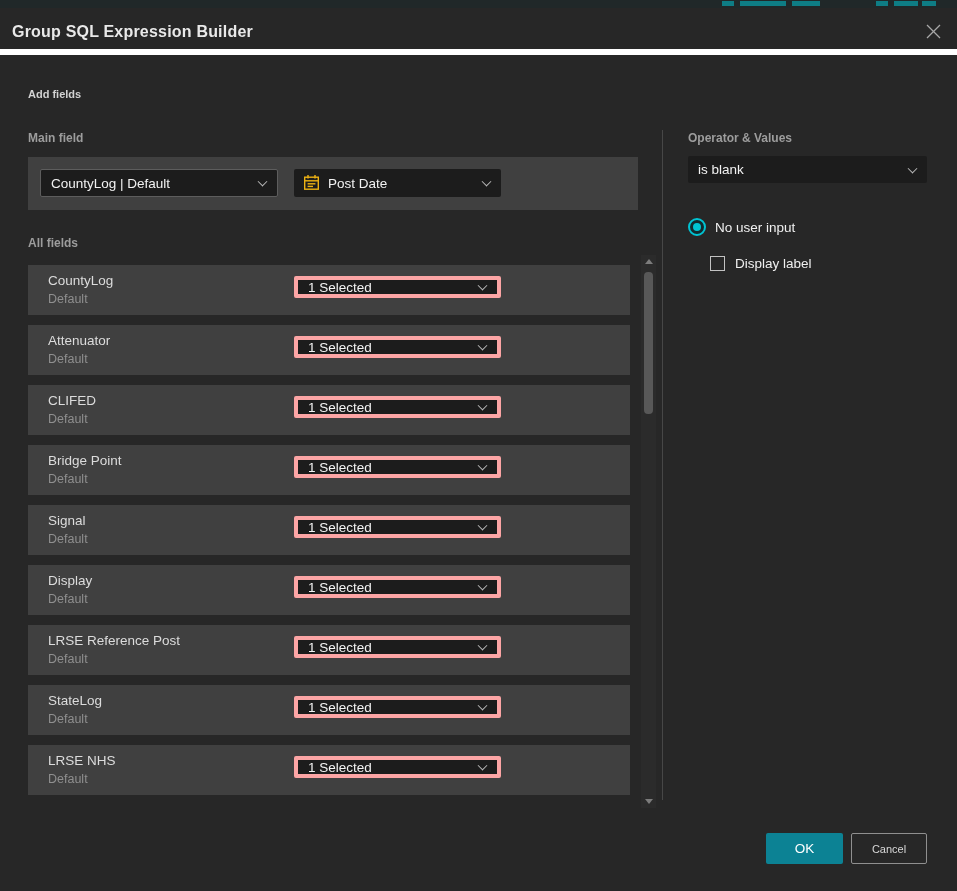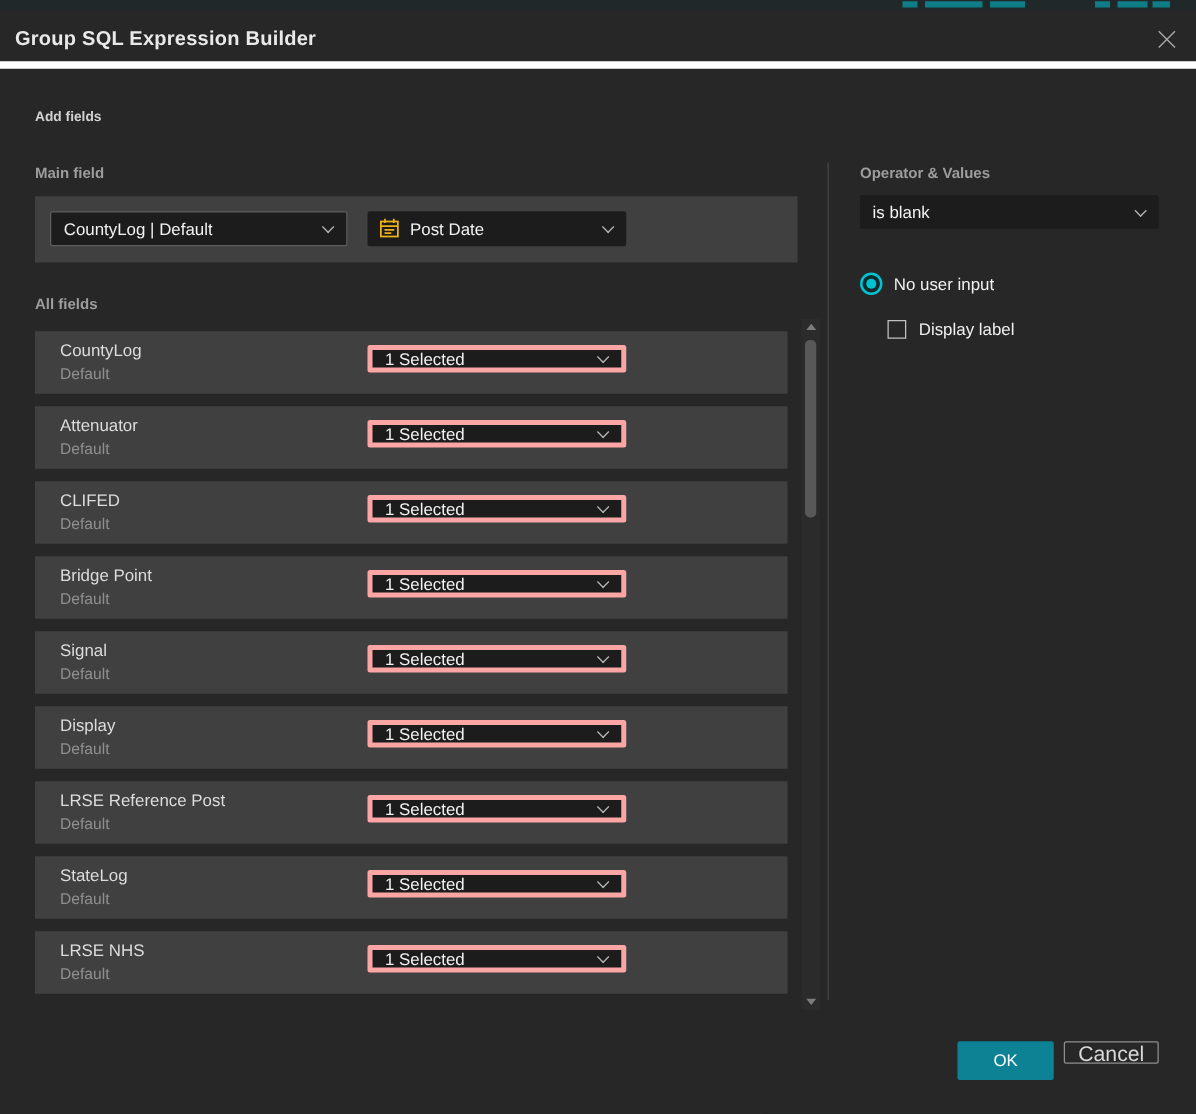--- a/index.html
+++ b/index.html
@@ -99,9 +99,9 @@
     color:#ffffff; font-size:13.5px; font-family:Liberation Sans, sans-serif; cursor:pointer;
   }
   .cancel-btn{
-    position:absolute; left:851px; top:833px; width:76px; height:18px;
+    position:absolute; left:851px; top:833px; width:76px; height:31px;
     background:transparent; border:1px solid #8f8f8f; border-radius:2px;
-    color:#d8d8d8; font-size:17px; font-family:inherit; cursor:pointer;
+    color:#d8d8d8; font-size:11px; font-family:inherit; cursor:pointer;
   }
 </style>
 </head>

